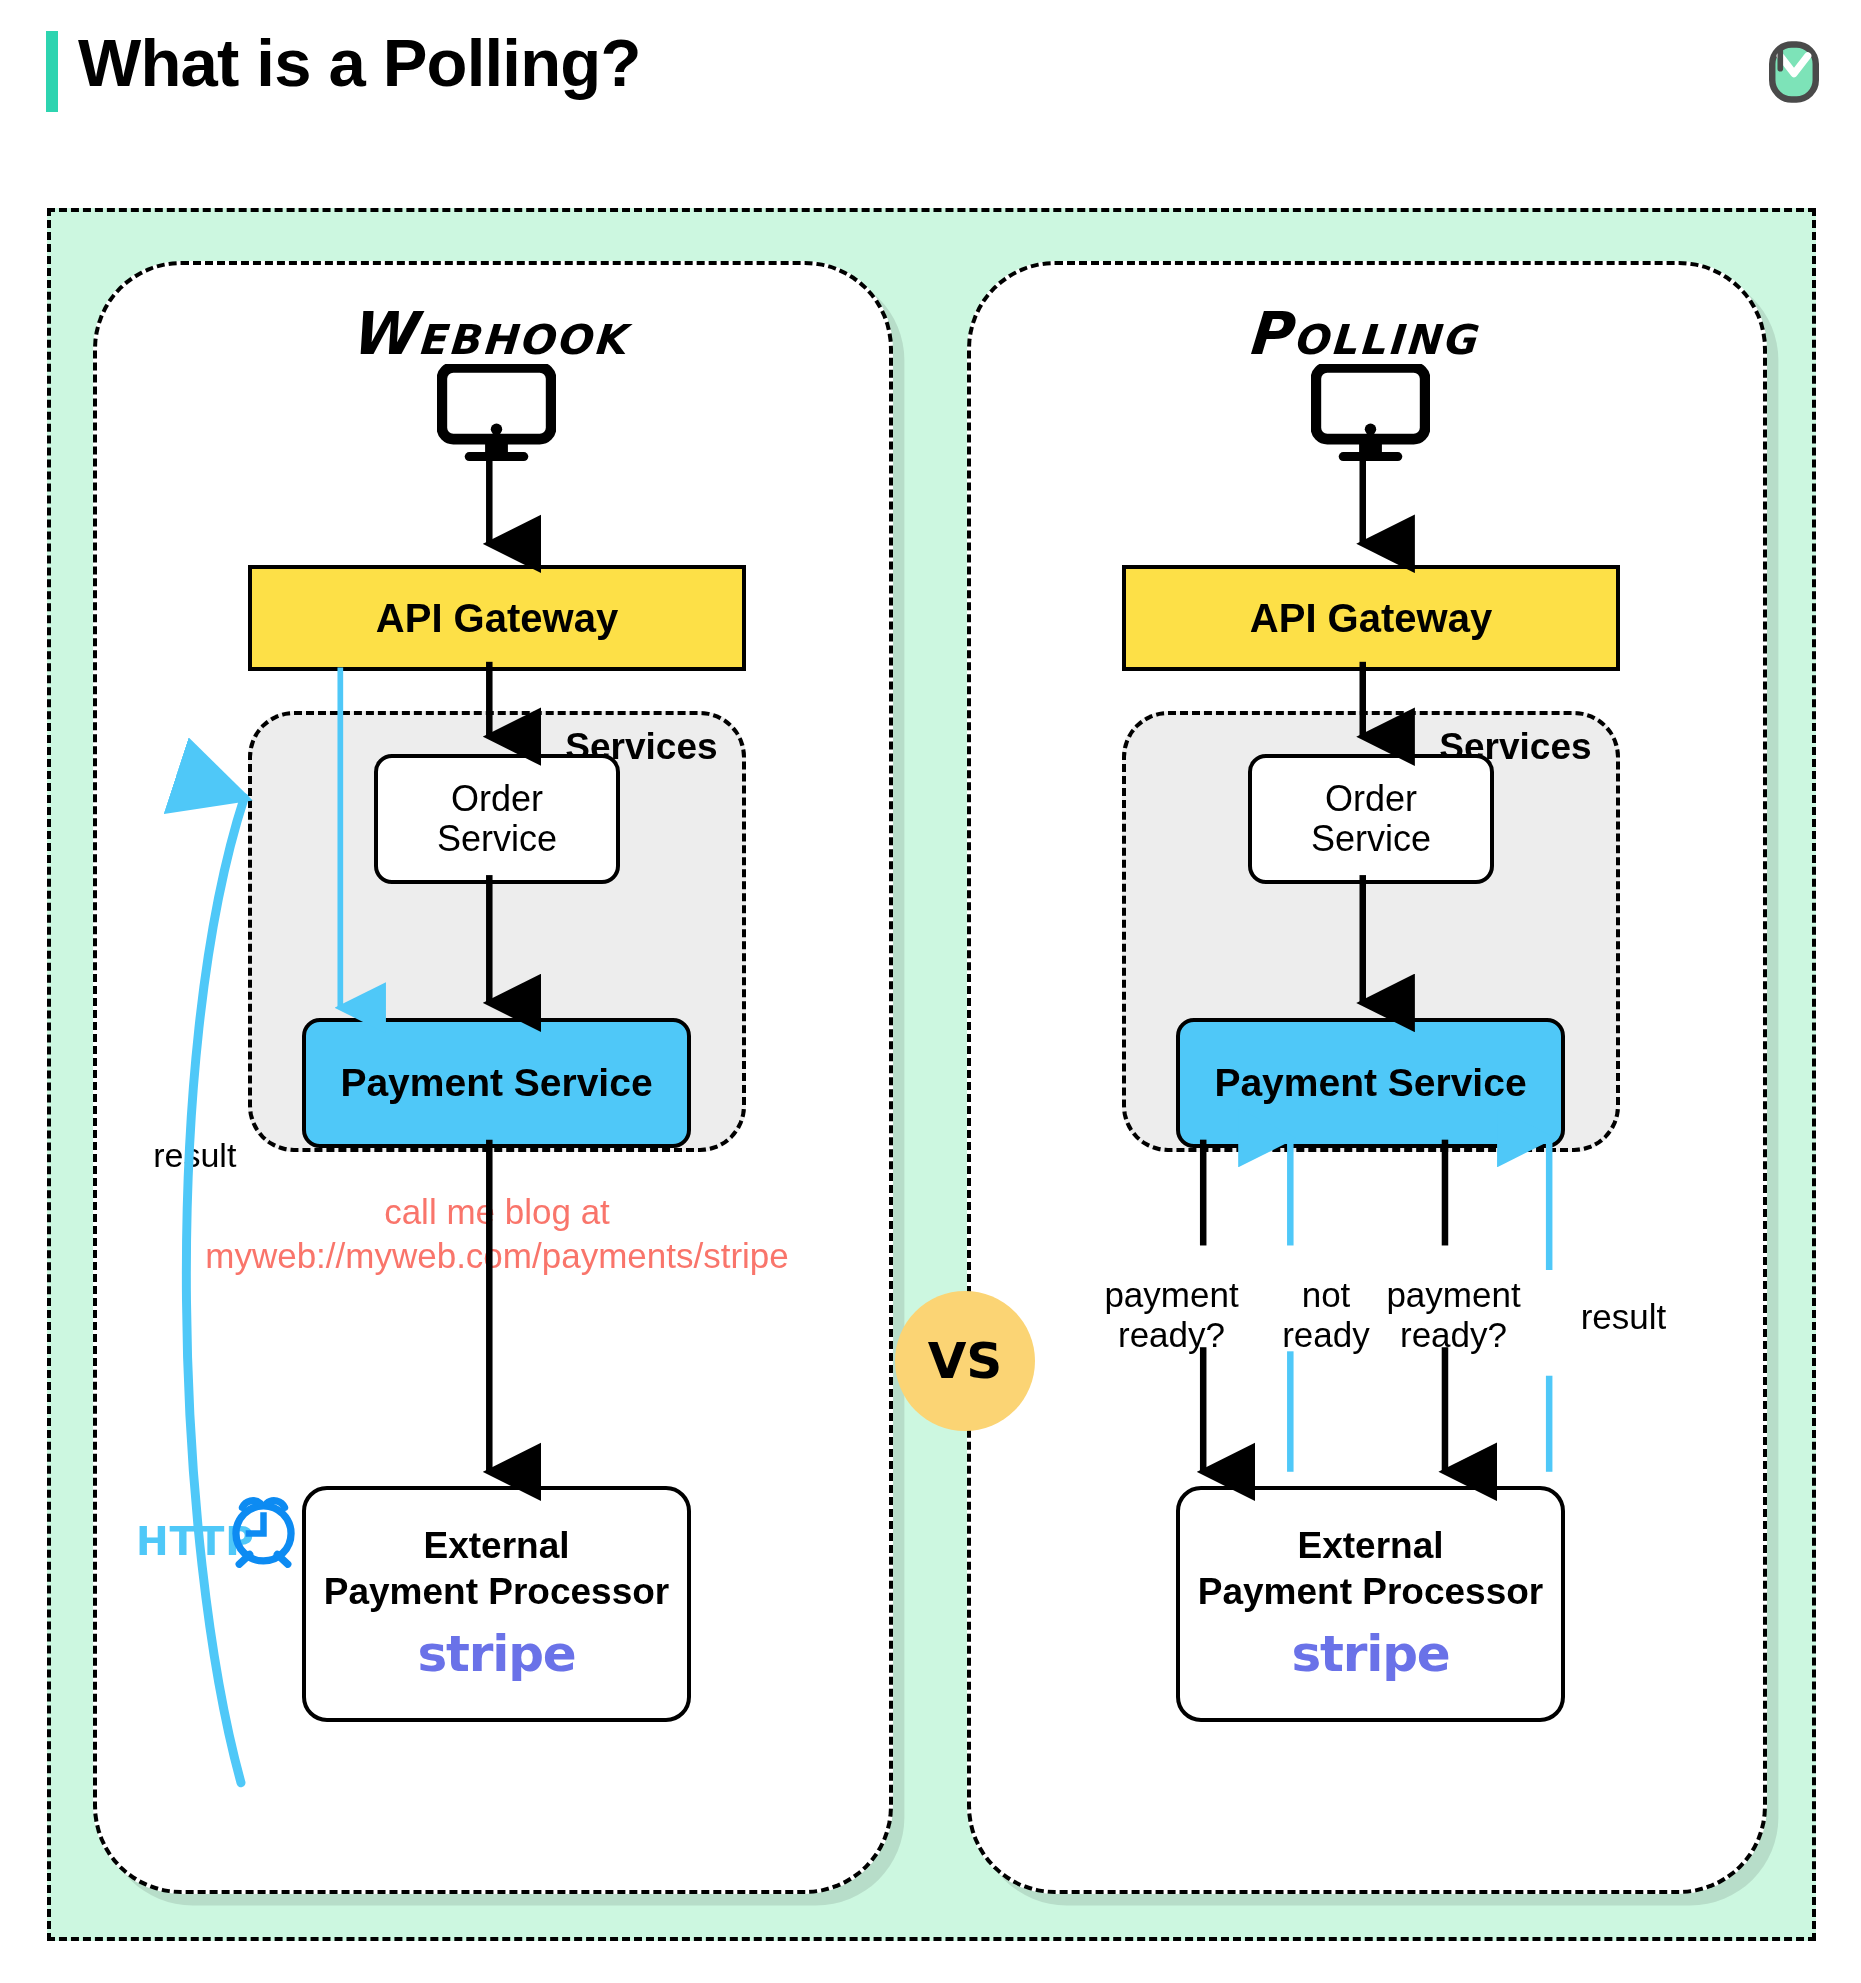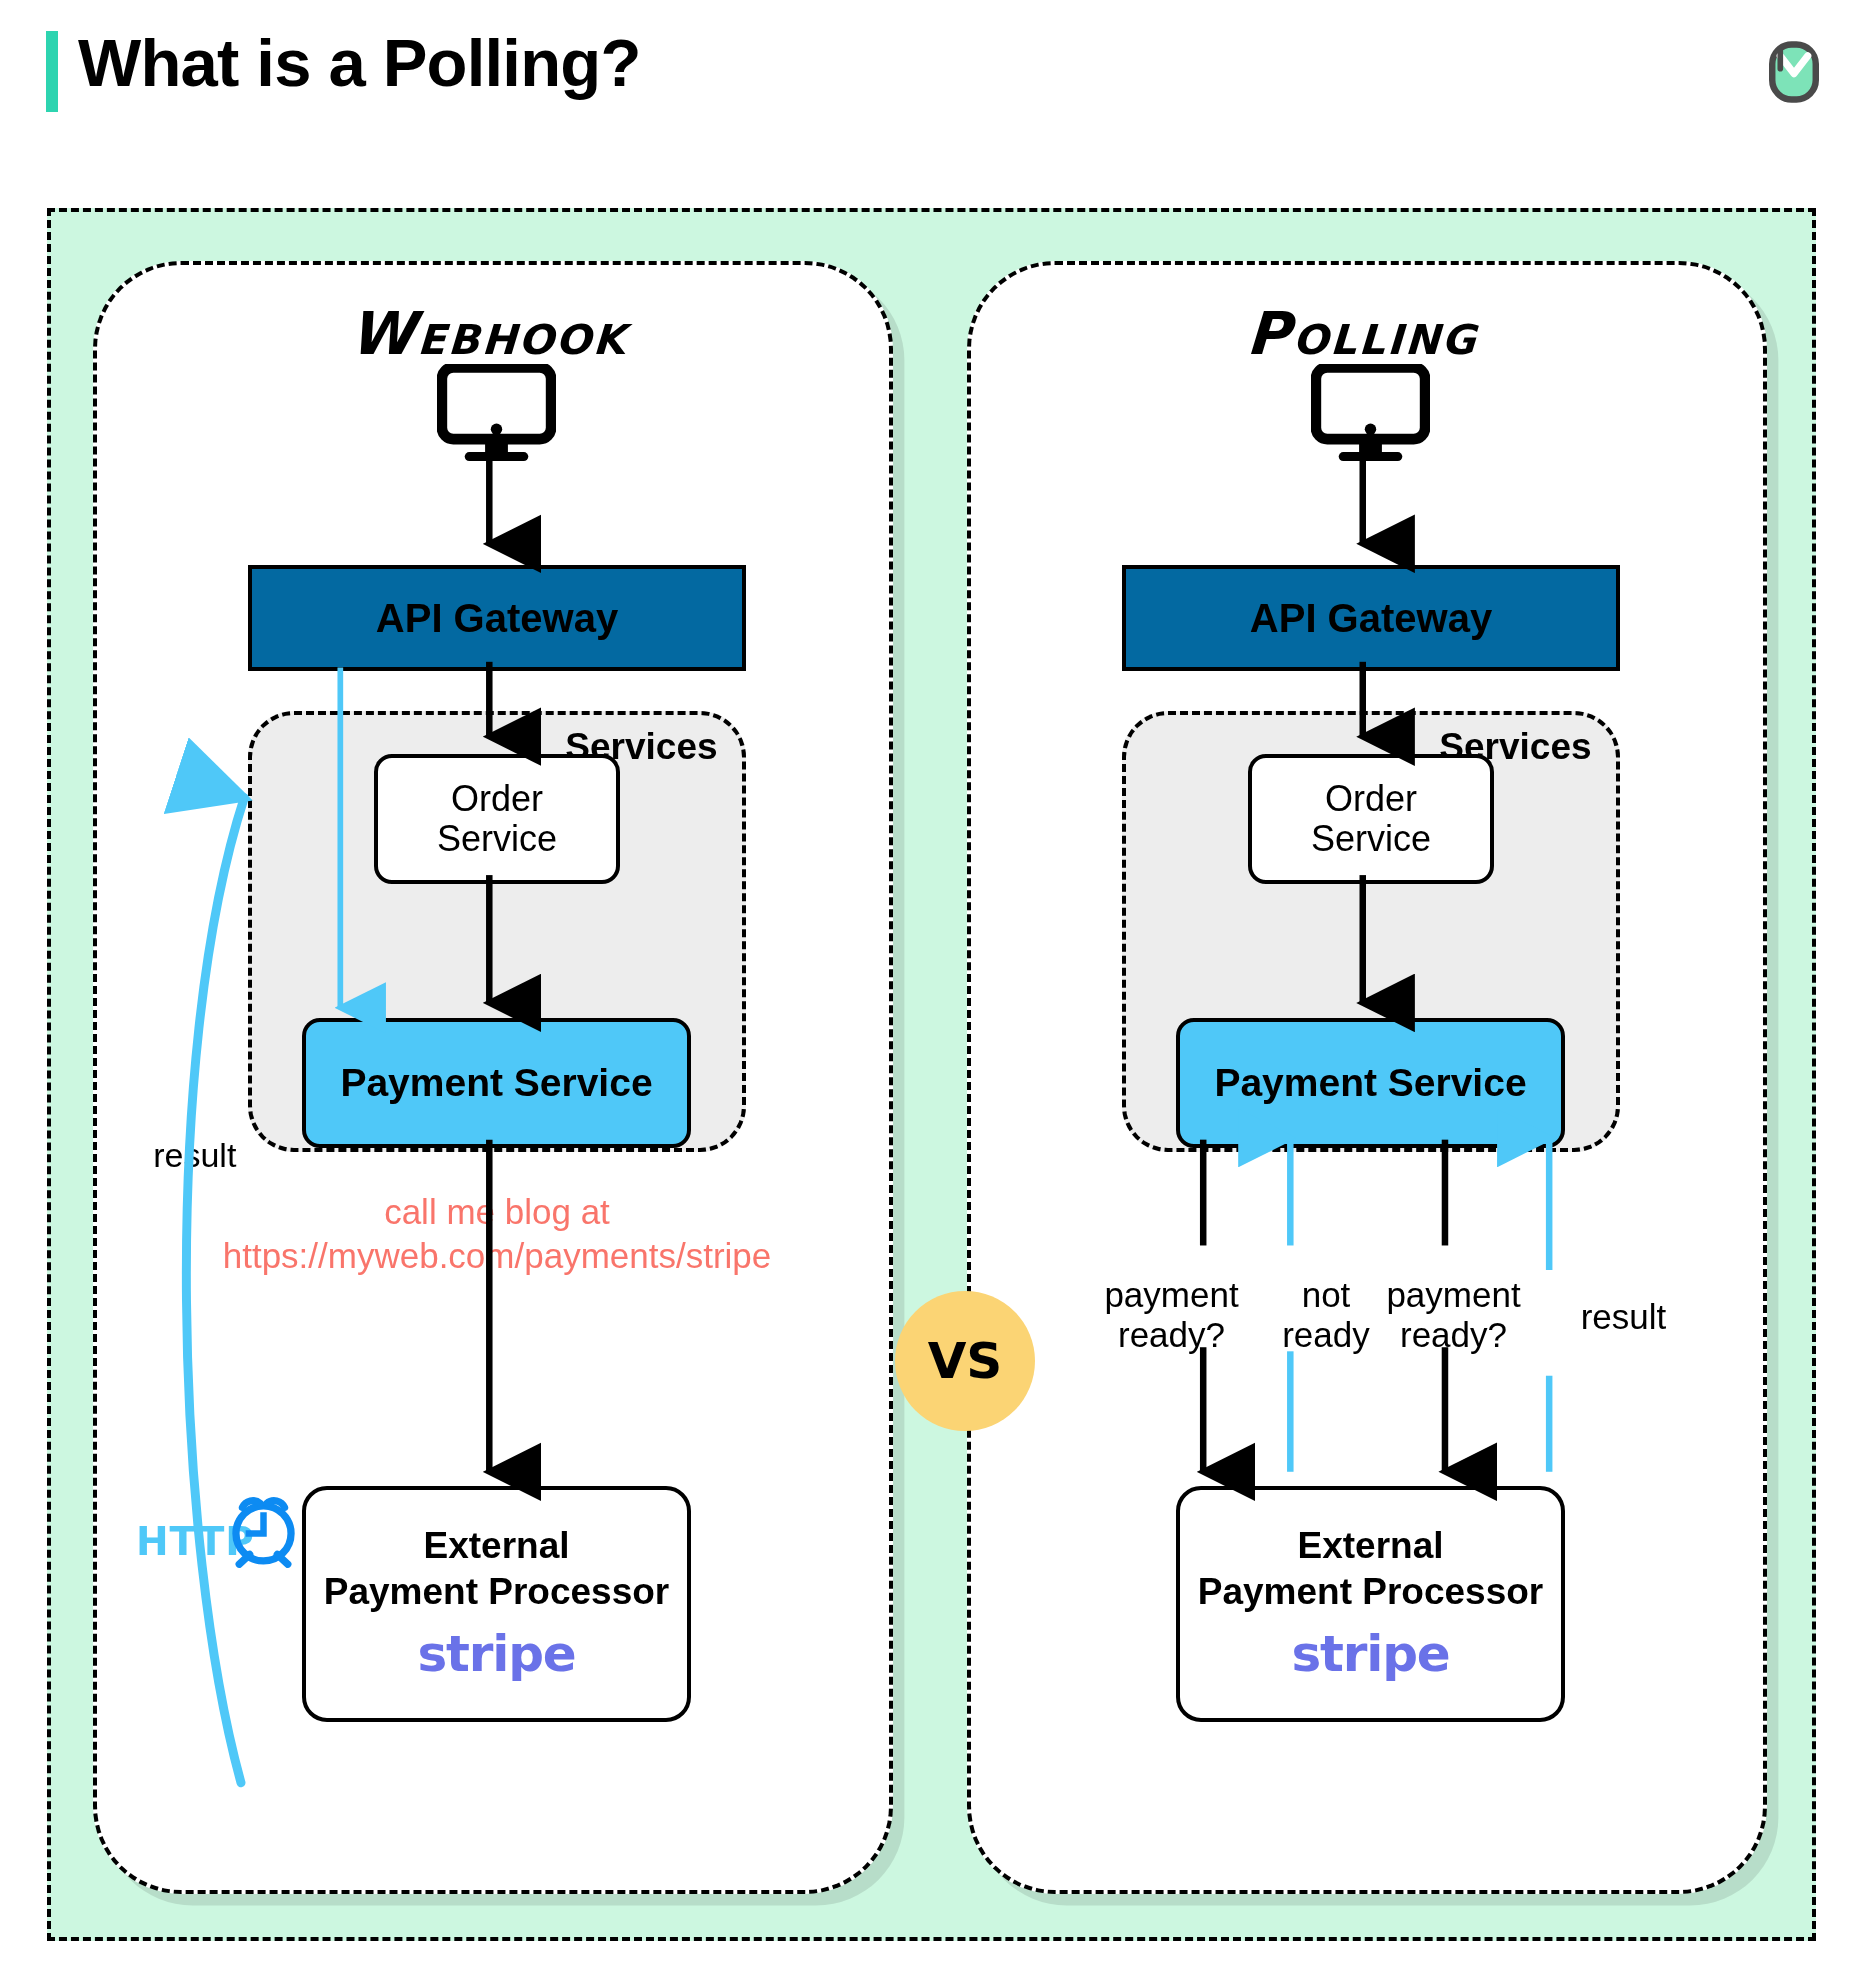--- a/index.html
+++ b/index.html
@@ -70,7 +70,7 @@
   
   .node { position: absolute; display: flex; align-items: center; justify-content: center; text-align: center; }
   .gateway {
-    width: 498px; height: 106px; background: #0369a1;
+    width: 498px; height: 106px; background: #fde047;
     border: 4.9px solid #000; font-size: 40px; font-weight: bold; color: #000;
   }
   .services-box {

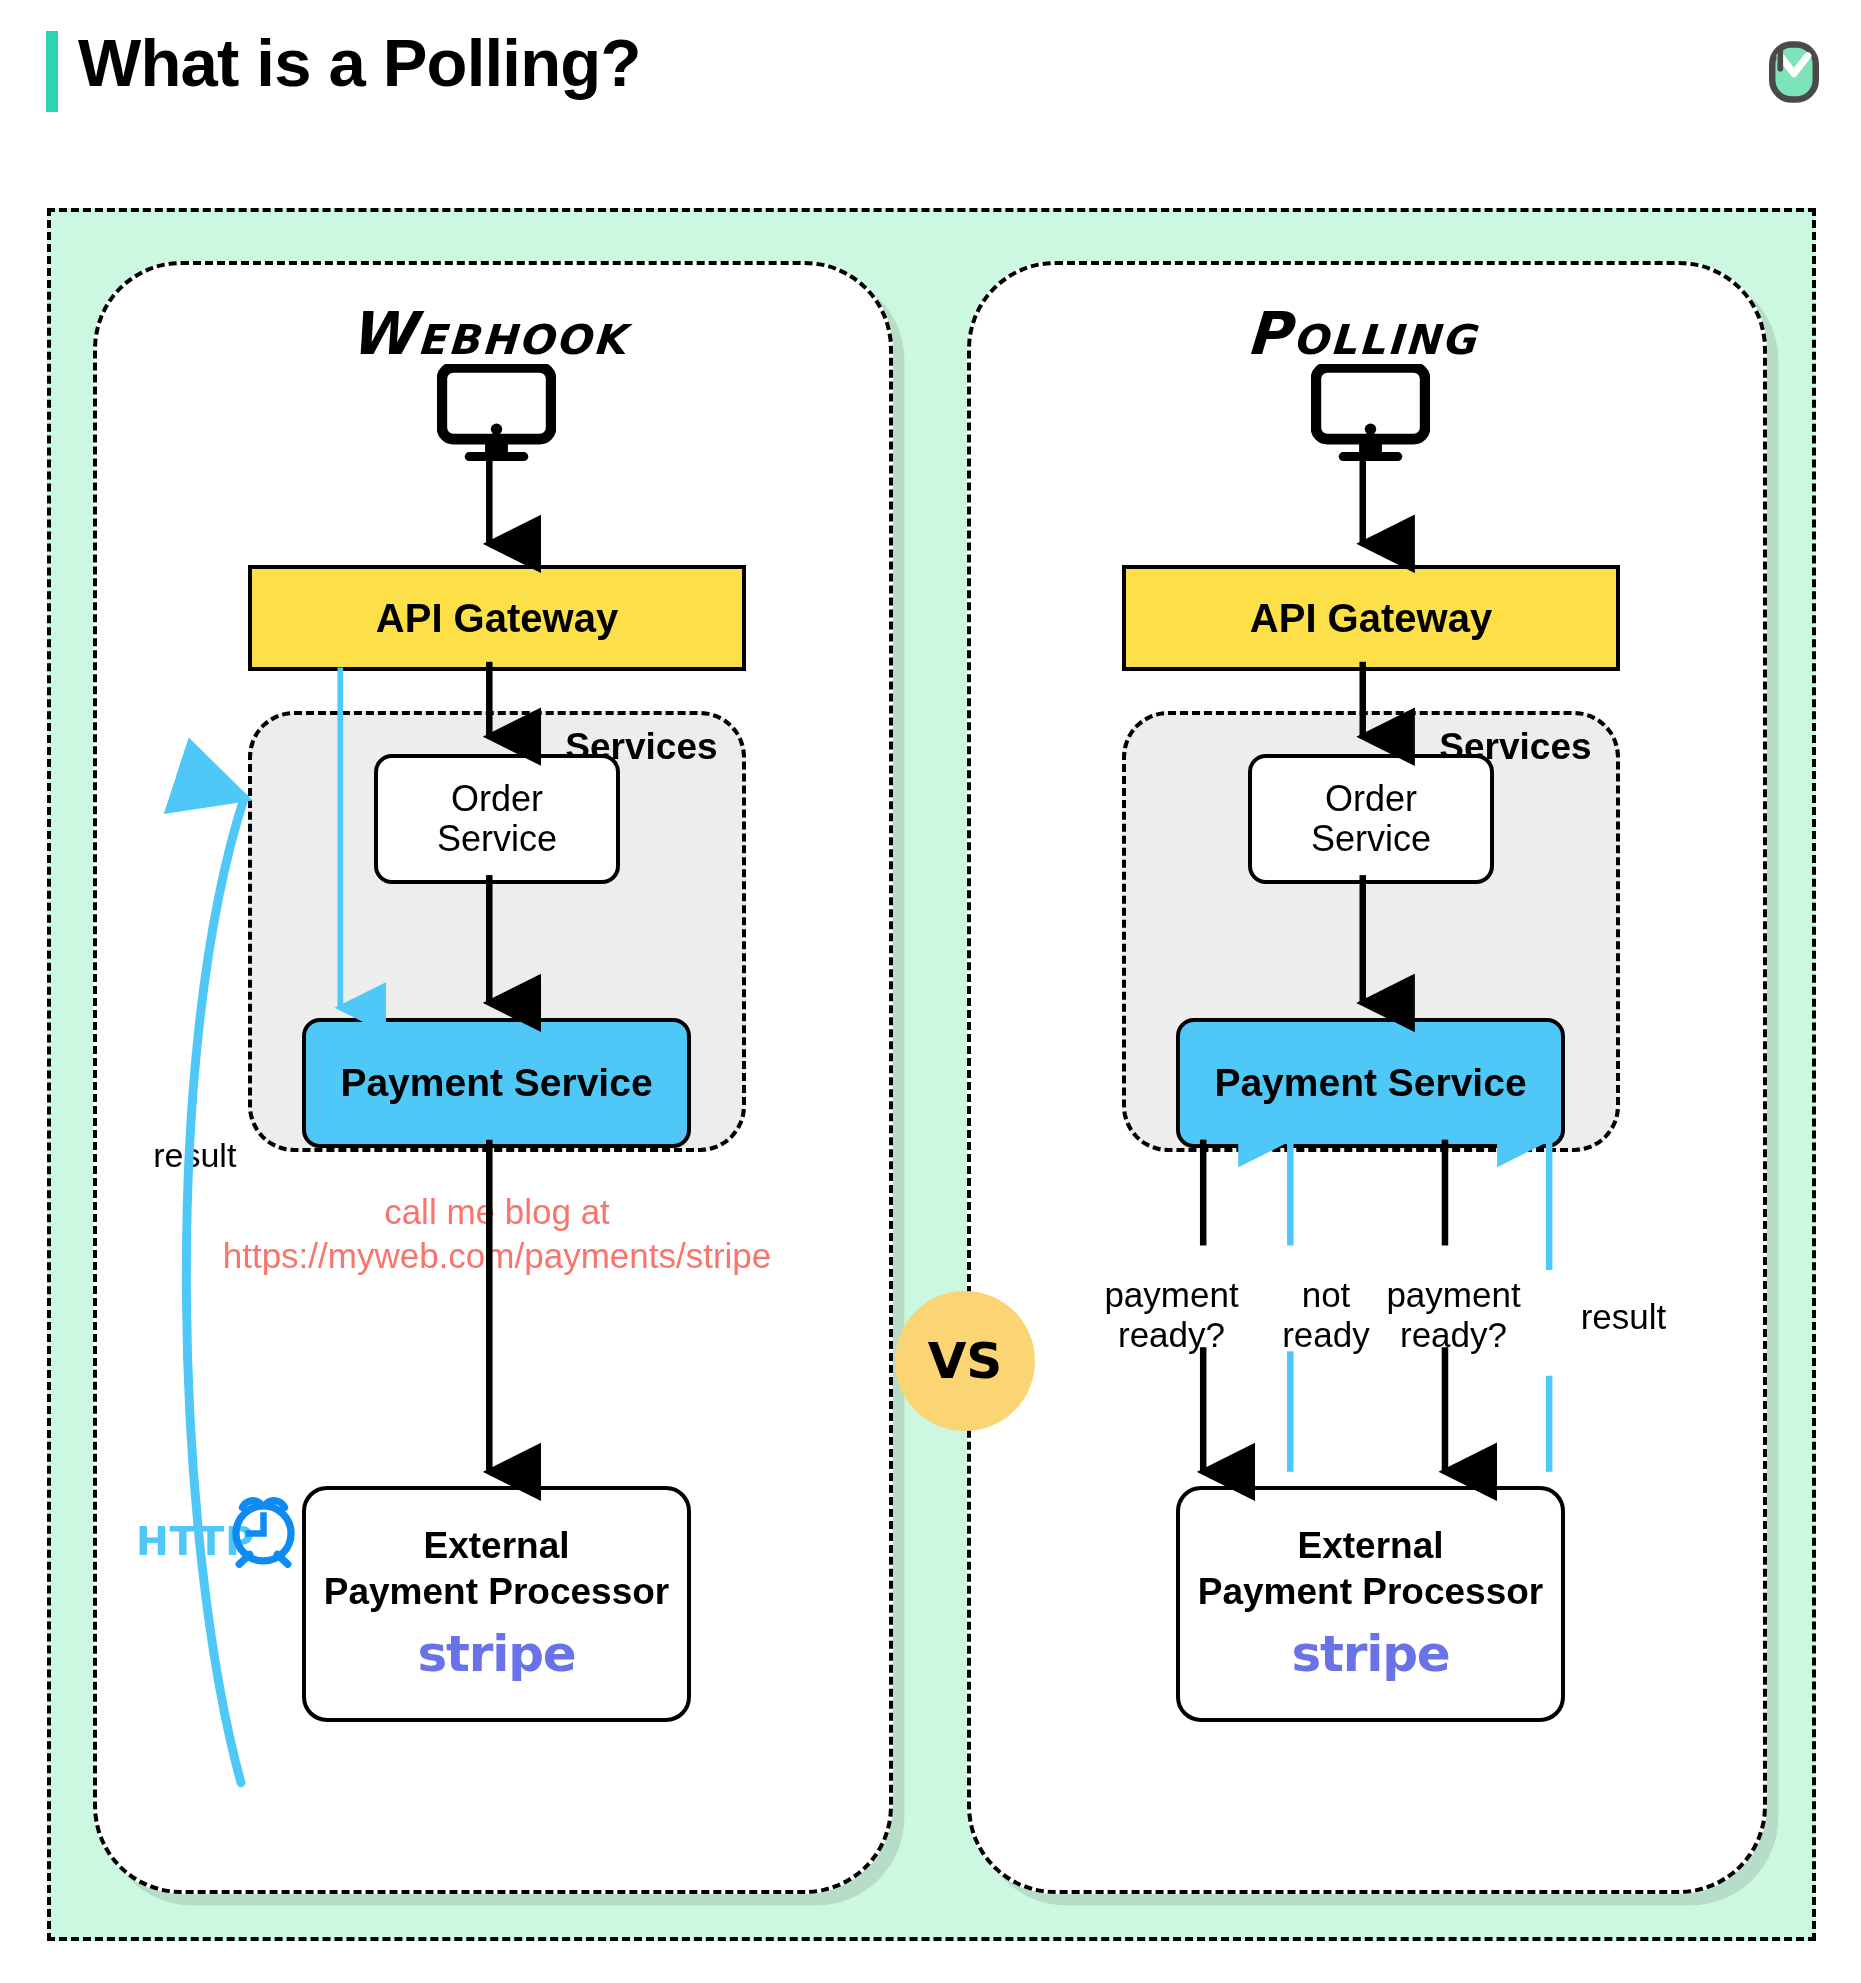--- a/index.html
+++ b/index.html
@@ -166,7 +166,7 @@
 
       <div class="red-note" style="left:0px; top:925px; width:800px;">
         <div>call me blog at</div>
-        <div>https://myweb.com/payments/stripe</div>
+        <div>myweb://myweb.com/payments/stripe</div>
       </div>
 
       <div class="node processor" style="left:205px; top:1221px;">

